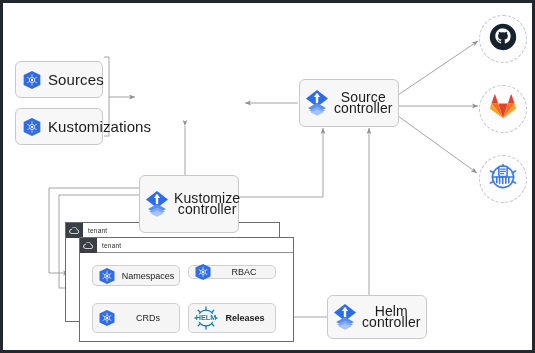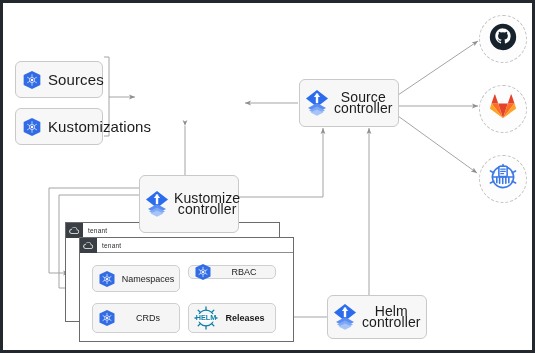--- a/index.html
+++ b/index.html
@@ -281,7 +281,7 @@
     </div>
     <div class="body">
 
-      <div class="k8sbox" style="left:12px; top:12px; width:88px; height:27px;">
+      <div class="k8sbox" style="left:12px; top:12px; width:88px; height:21px;">
         <span class="ico" style="width:28px;">
           <svg width="18" height="18" viewBox="0 0 24 24">
             <path d="M12 1.2 22 6.1v11.8L12 22.8 2 17.9V6.1z" fill="#326CE5"></path>

